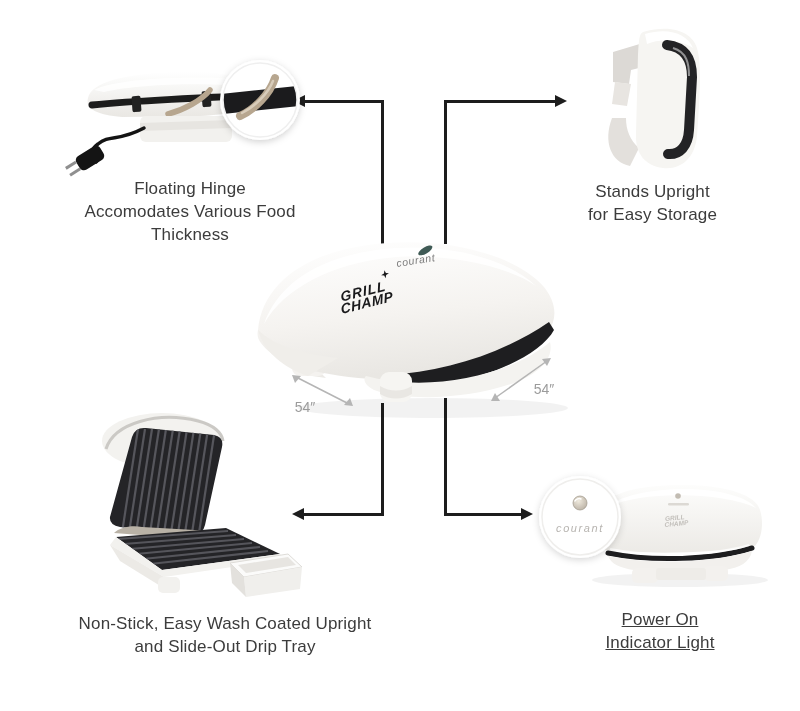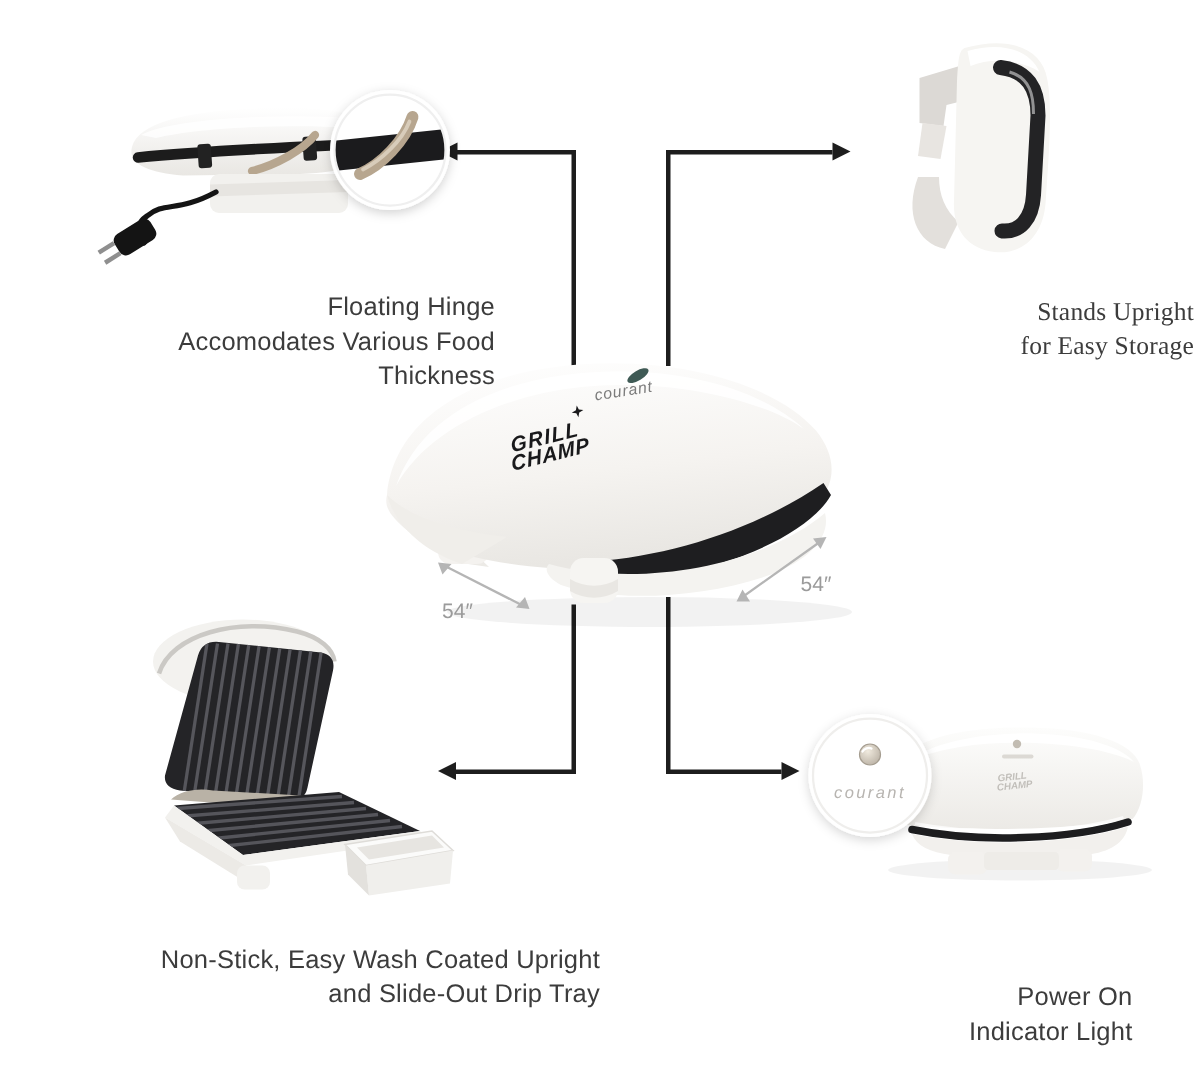--- a/index.html
+++ b/index.html
@@ -8,8 +8,8 @@
     font-family:"Liberation Sans", sans-serif;
   }
   .caption{
-    position:absolute;text-align:right;color:#3c3c3c;font-size:17px;line-height:23px;
-    letter-spacing:.15px;white-space:pre-line;font-weight:400;margin-top:16px;
+    position:absolute;text-align:center;color:#3c3c3c;font-size:17px;line-height:23px;
+    letter-spacing:.15px;white-space:pre-line;font-weight:400;
   }
   .h-line,.v-line{position:absolute;background:#1d1d1d;}
   .h-line{height:3px;}

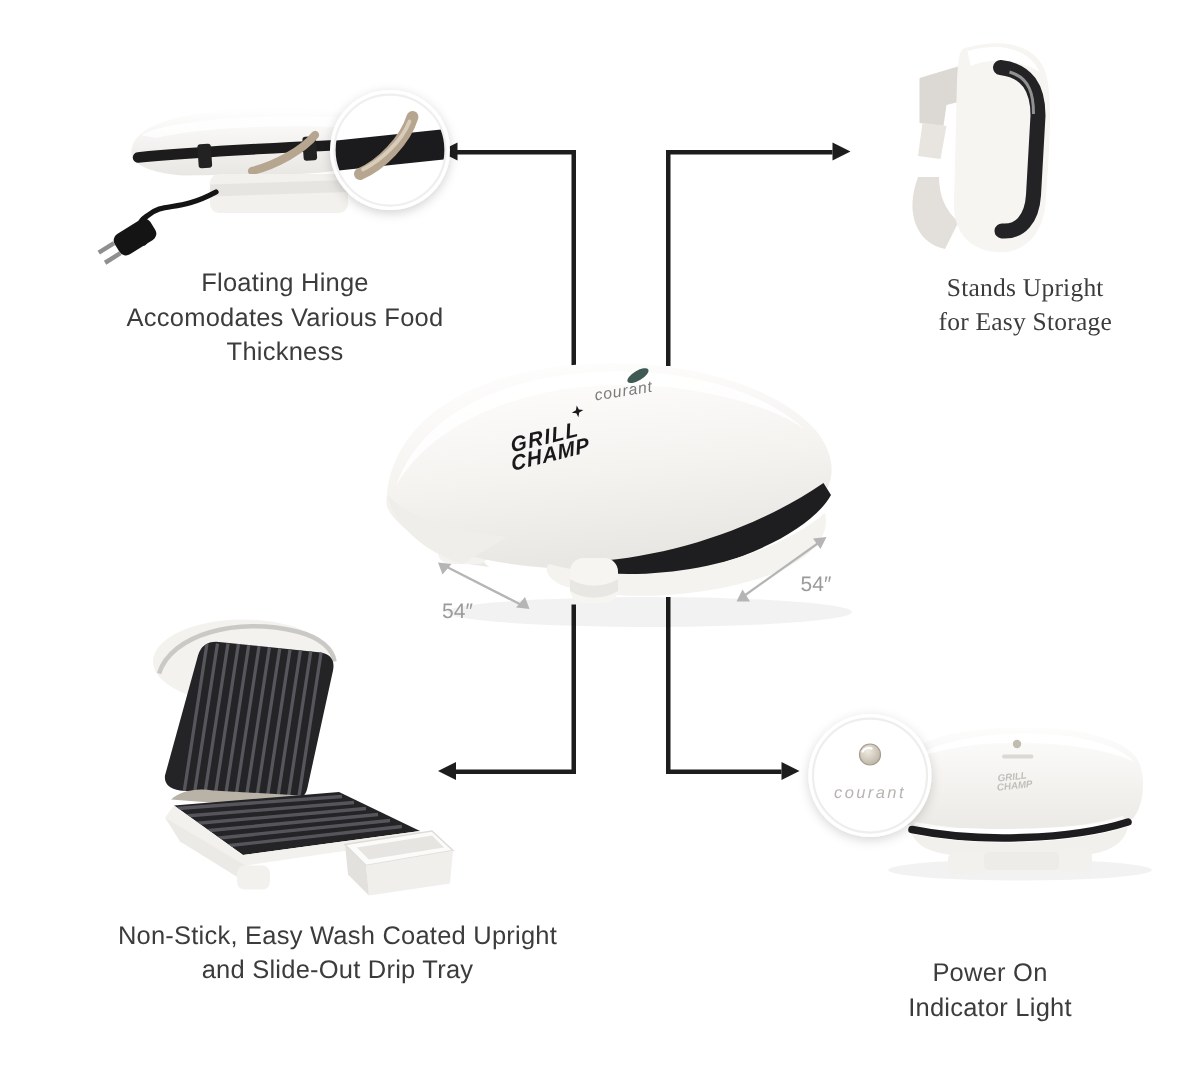--- a/index.html
+++ b/index.html
@@ -240,7 +240,7 @@
   <div class="caption" style="left:50px;top:177px;width:280px;">Floating Hinge
 Accomodates Various Food
 Thickness</div>
-  <div class="caption" style="left:571px;top:180px;width:225px;font-family:Liberation Serif, serif;">Stands Upright
+  <div class="caption" style="left:540px;top:180px;width:225px;">Stands Upright
 for Easy Storage</div>
   <div class="caption" style="left:50px;top:612px;width:350px;">Non-Stick, Easy Wash Coated Upright
 and Slide-Out Drip Tray</div>

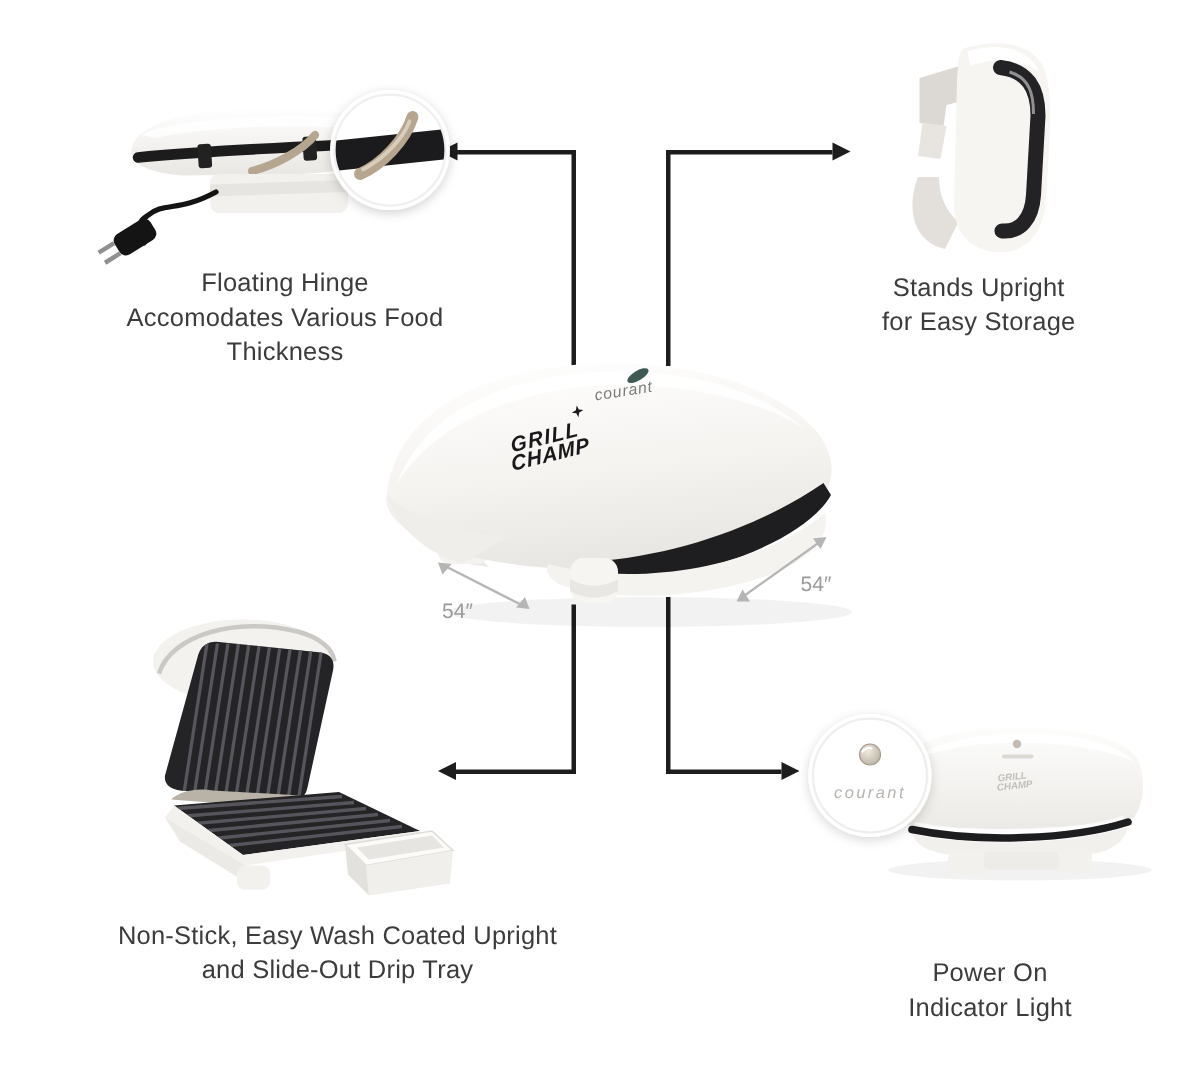--- a/index.html
+++ b/index.html
@@ -244,7 +244,7 @@
 for Easy Storage</div>
   <div class="caption" style="left:50px;top:612px;width:350px;">Non-Stick, Easy Wash Coated Upright
 and Slide-Out Drip Tray</div>
-  <div class="caption" style="left:565px;top:637px;width:190px;">Power On
+  <div class="caption" style="left:565px;top:608px;width:190px;text-decoration:underline;">Power On
 Indicator Light</div>
 
 </div>

